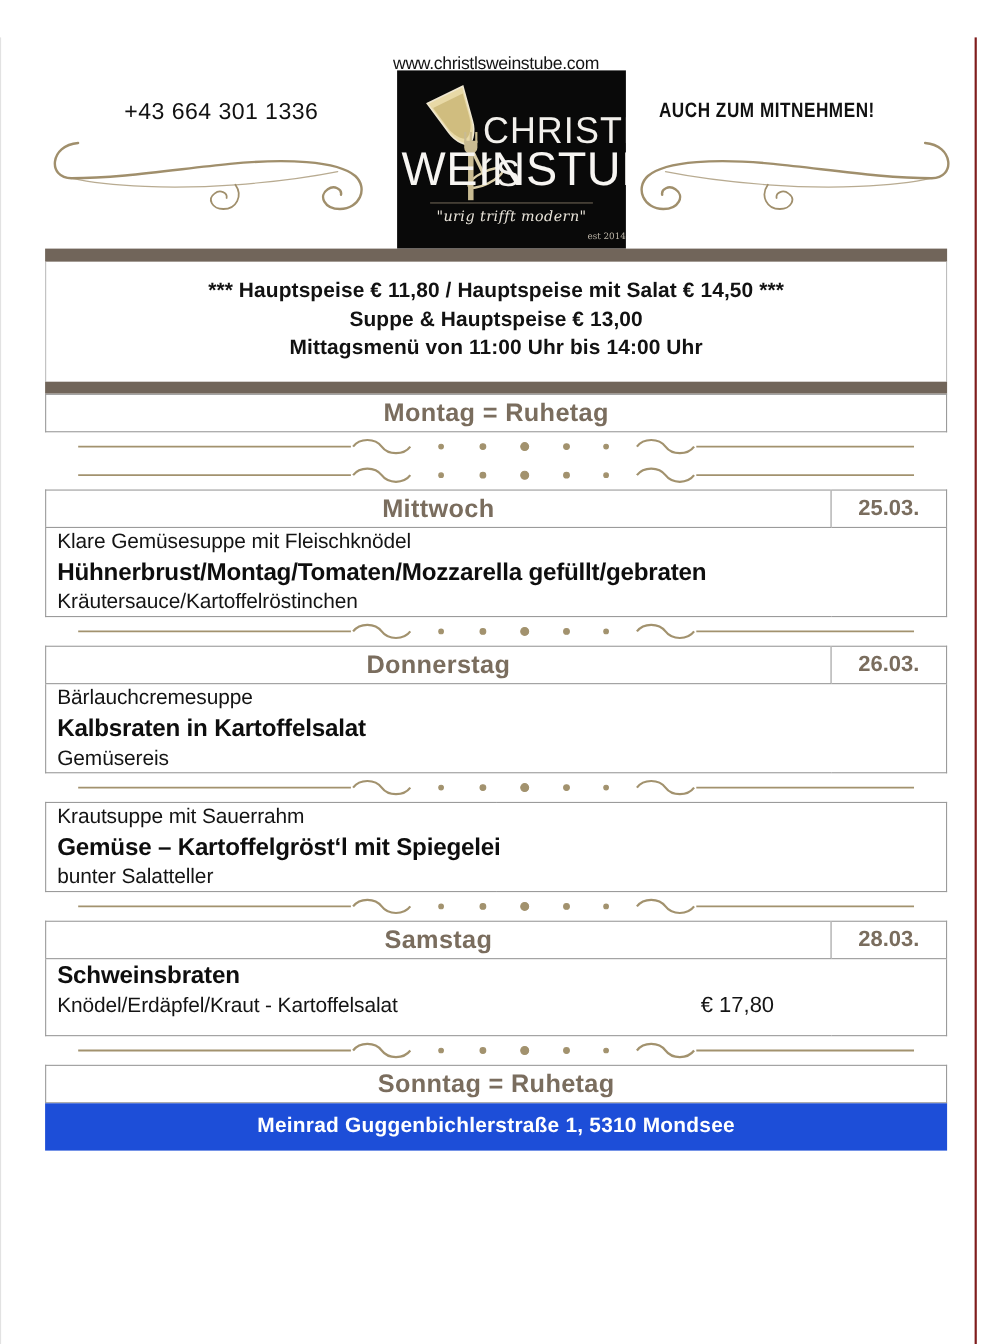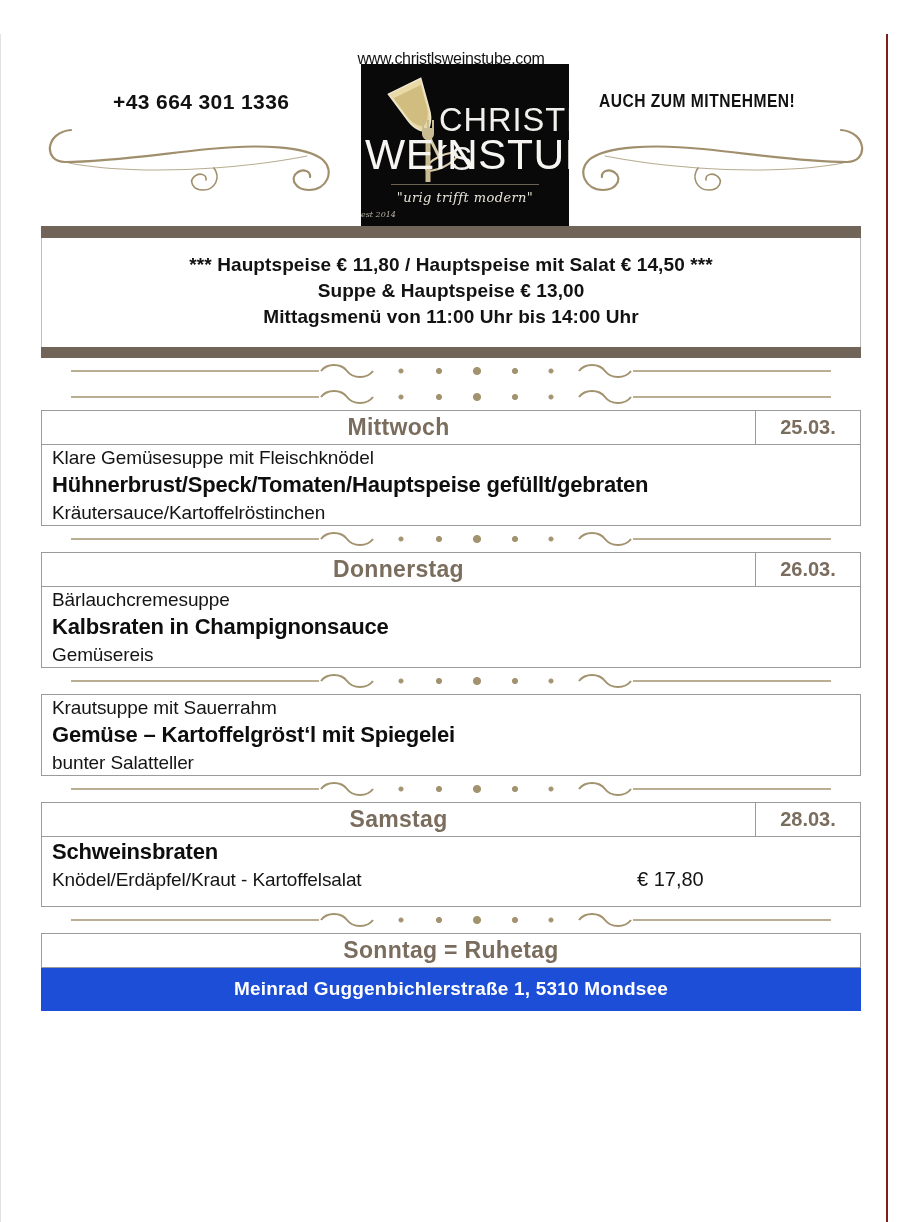--- a/index.html
+++ b/index.html
@@ -30,7 +30,7 @@
     position:absolute;
     left:112px; top:56px;
     font-size:21px;
-    font-weight:bold;
+    font-weight:normal;
     letter-spacing:.4px;
     color:#111;
     font-family:"Liberation Sans", sans-serif;

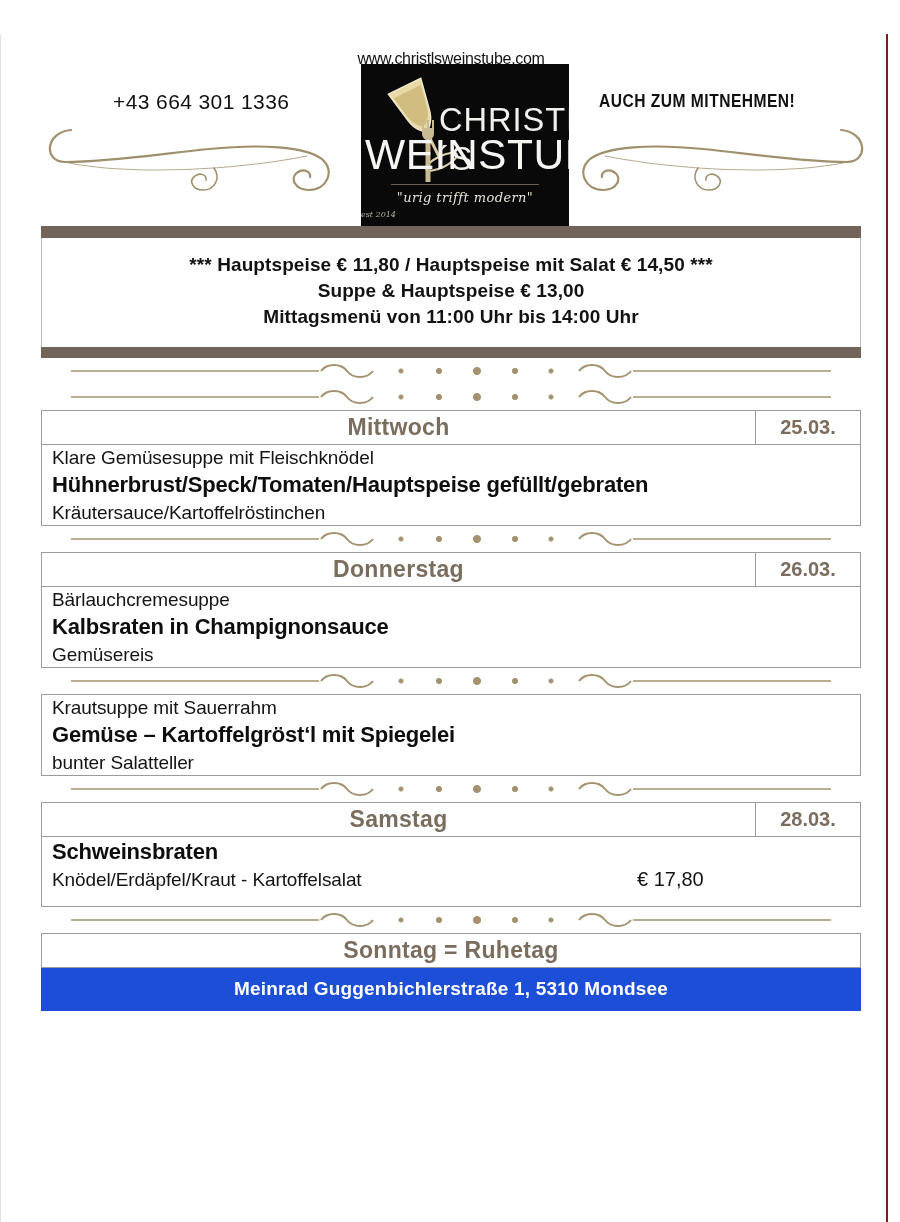--- a/index.html
+++ b/index.html
@@ -105,10 +105,9 @@
   .logo-est{
     position:absolute;
     left:0; right:0; top:146px;
-    text-align:left;
+    text-align:right;
     color:#b9b2a5;
     font-size:8px;
-    font-style:italic;
     font-family:"DejaVu Serif", serif;
   }
 

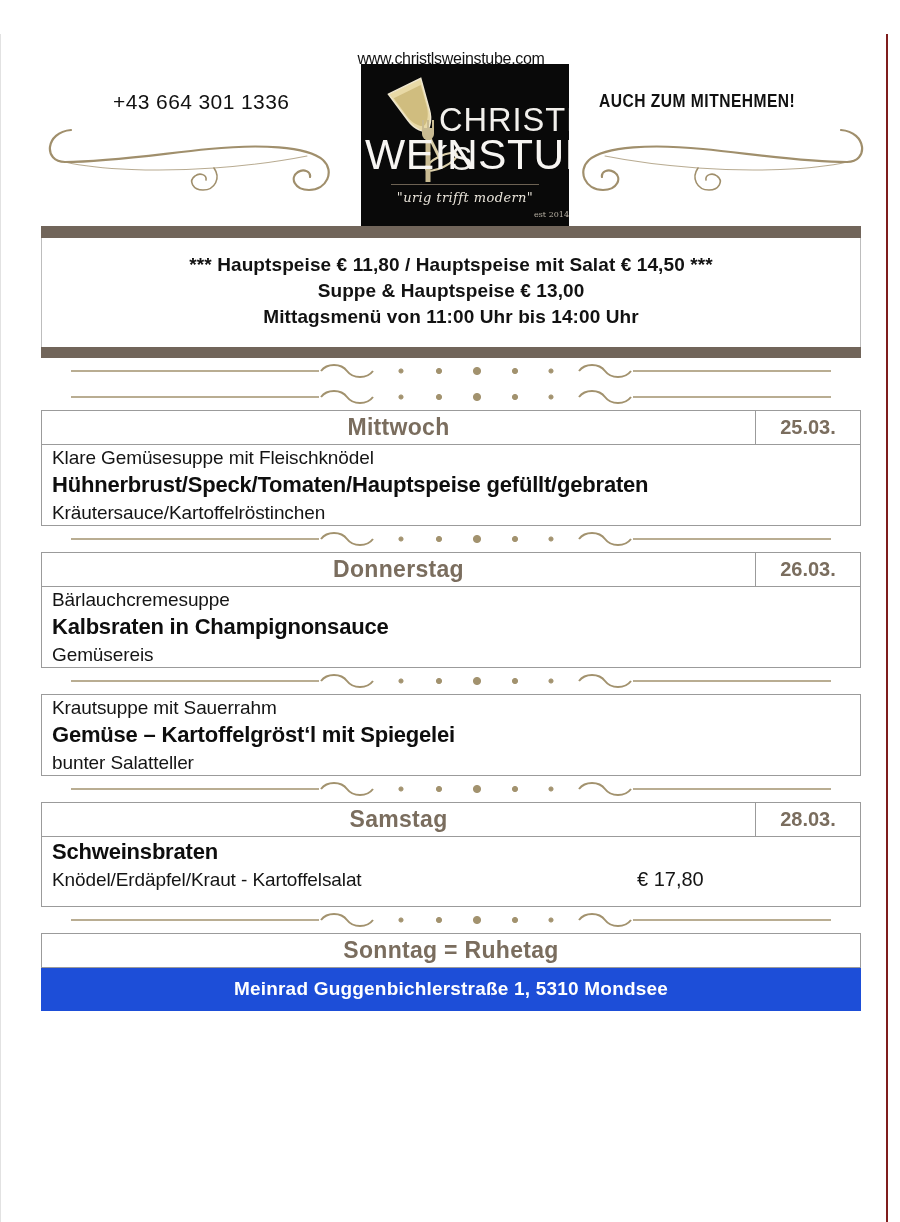--- a/index.html
+++ b/index.html
@@ -299,6 +299,13 @@
 
     <div class="bar thin"></div>
 
+    <table class="daytable closed">
+      <tbody>
+          <tr class="hdr-row">
+        <td class="hdr-name">Montag = Ruhetag</td>
+      </tr>
+    </tbody>
+      </table>
 
     <div class="divider">
       <svg width="760" height="18" viewBox="0 0 760 18">

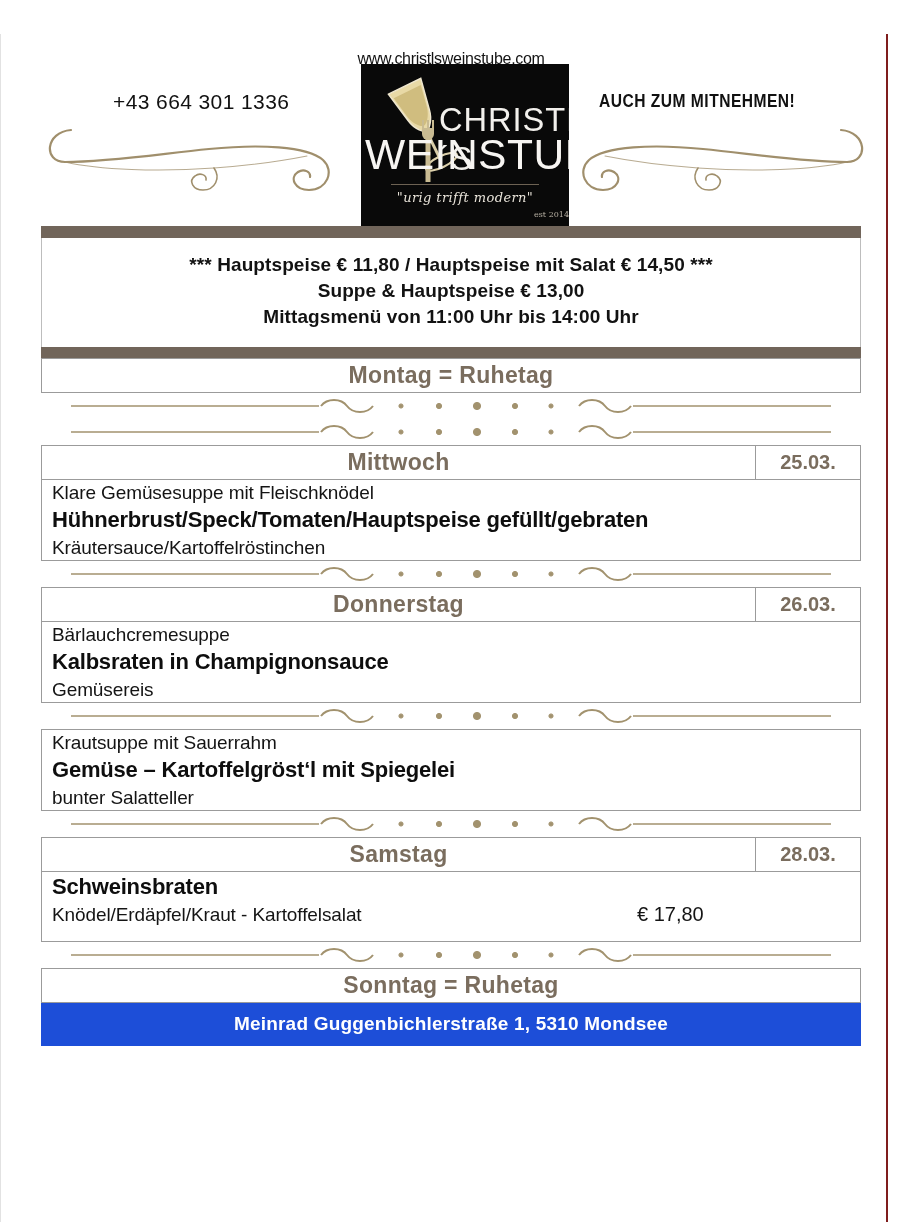--- a/index.html
+++ b/index.html
@@ -352,7 +352,7 @@
                 <span class="txt soup">Klare Gemüsesuppe mit Fleischknödel</span>
               </div>
           <div class="line">
-                <span class="txt main">Hühnerbrust/Speck/Tomaten/Hauptspeise gefüllt/gebraten</span>
+                <span class="txt main">Hühnerbrust/Montag/Tomaten/Mozzarella gefüllt/gebraten</span>
               </div>
           <div class="line">
                 <span class="txt side">Kräutersauce/Kartoffelröstinchen</span>

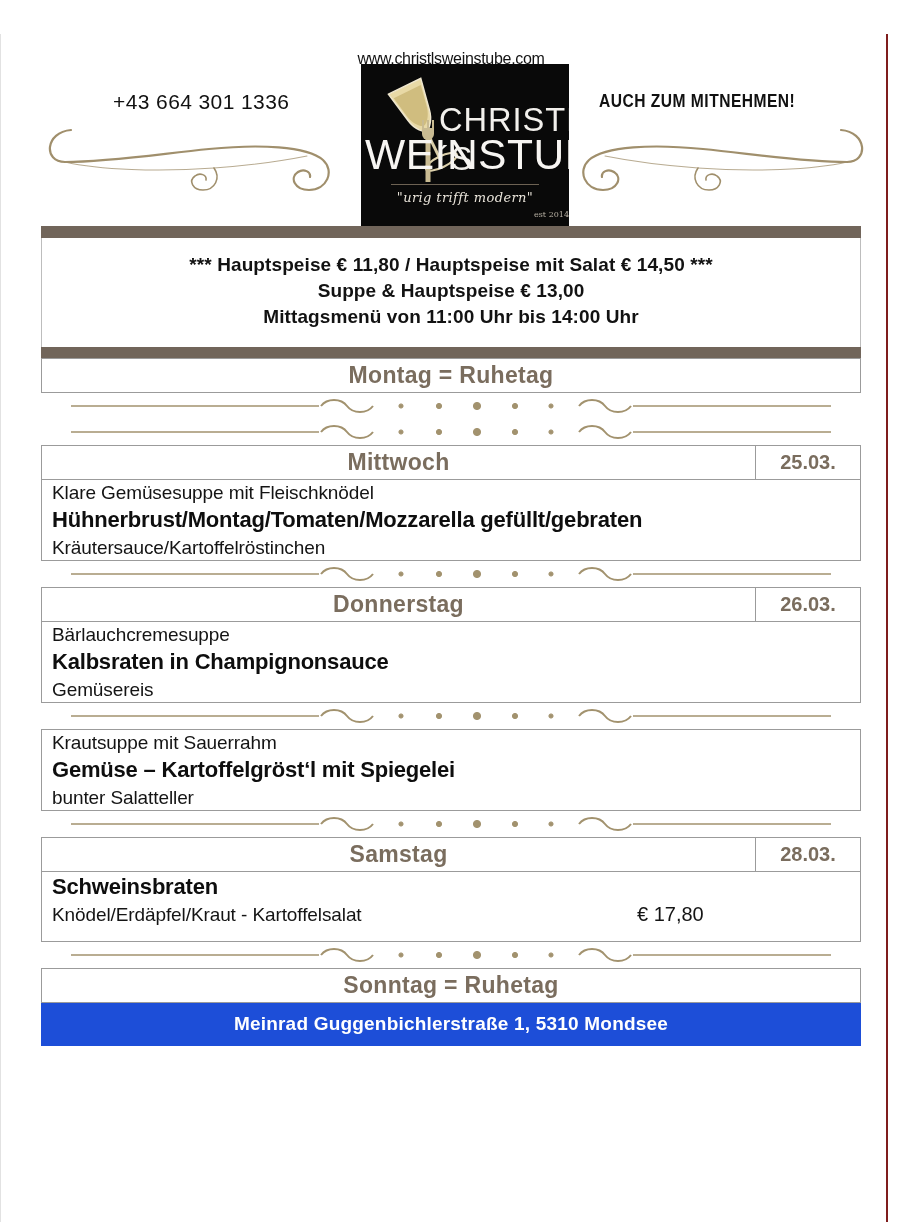--- a/index.html
+++ b/index.html
@@ -390,7 +390,7 @@
                 <span class="txt soup">Bärlauchcremesuppe</span>
               </div>
           <div class="line">
-                <span class="txt main">Kalbsraten in Champignonsauce</span>
+                <span class="txt main">Kalbsraten in Kartoffelsalat</span>
               </div>
           <div class="line">
                 <span class="txt side">Gemüsereis</span>

